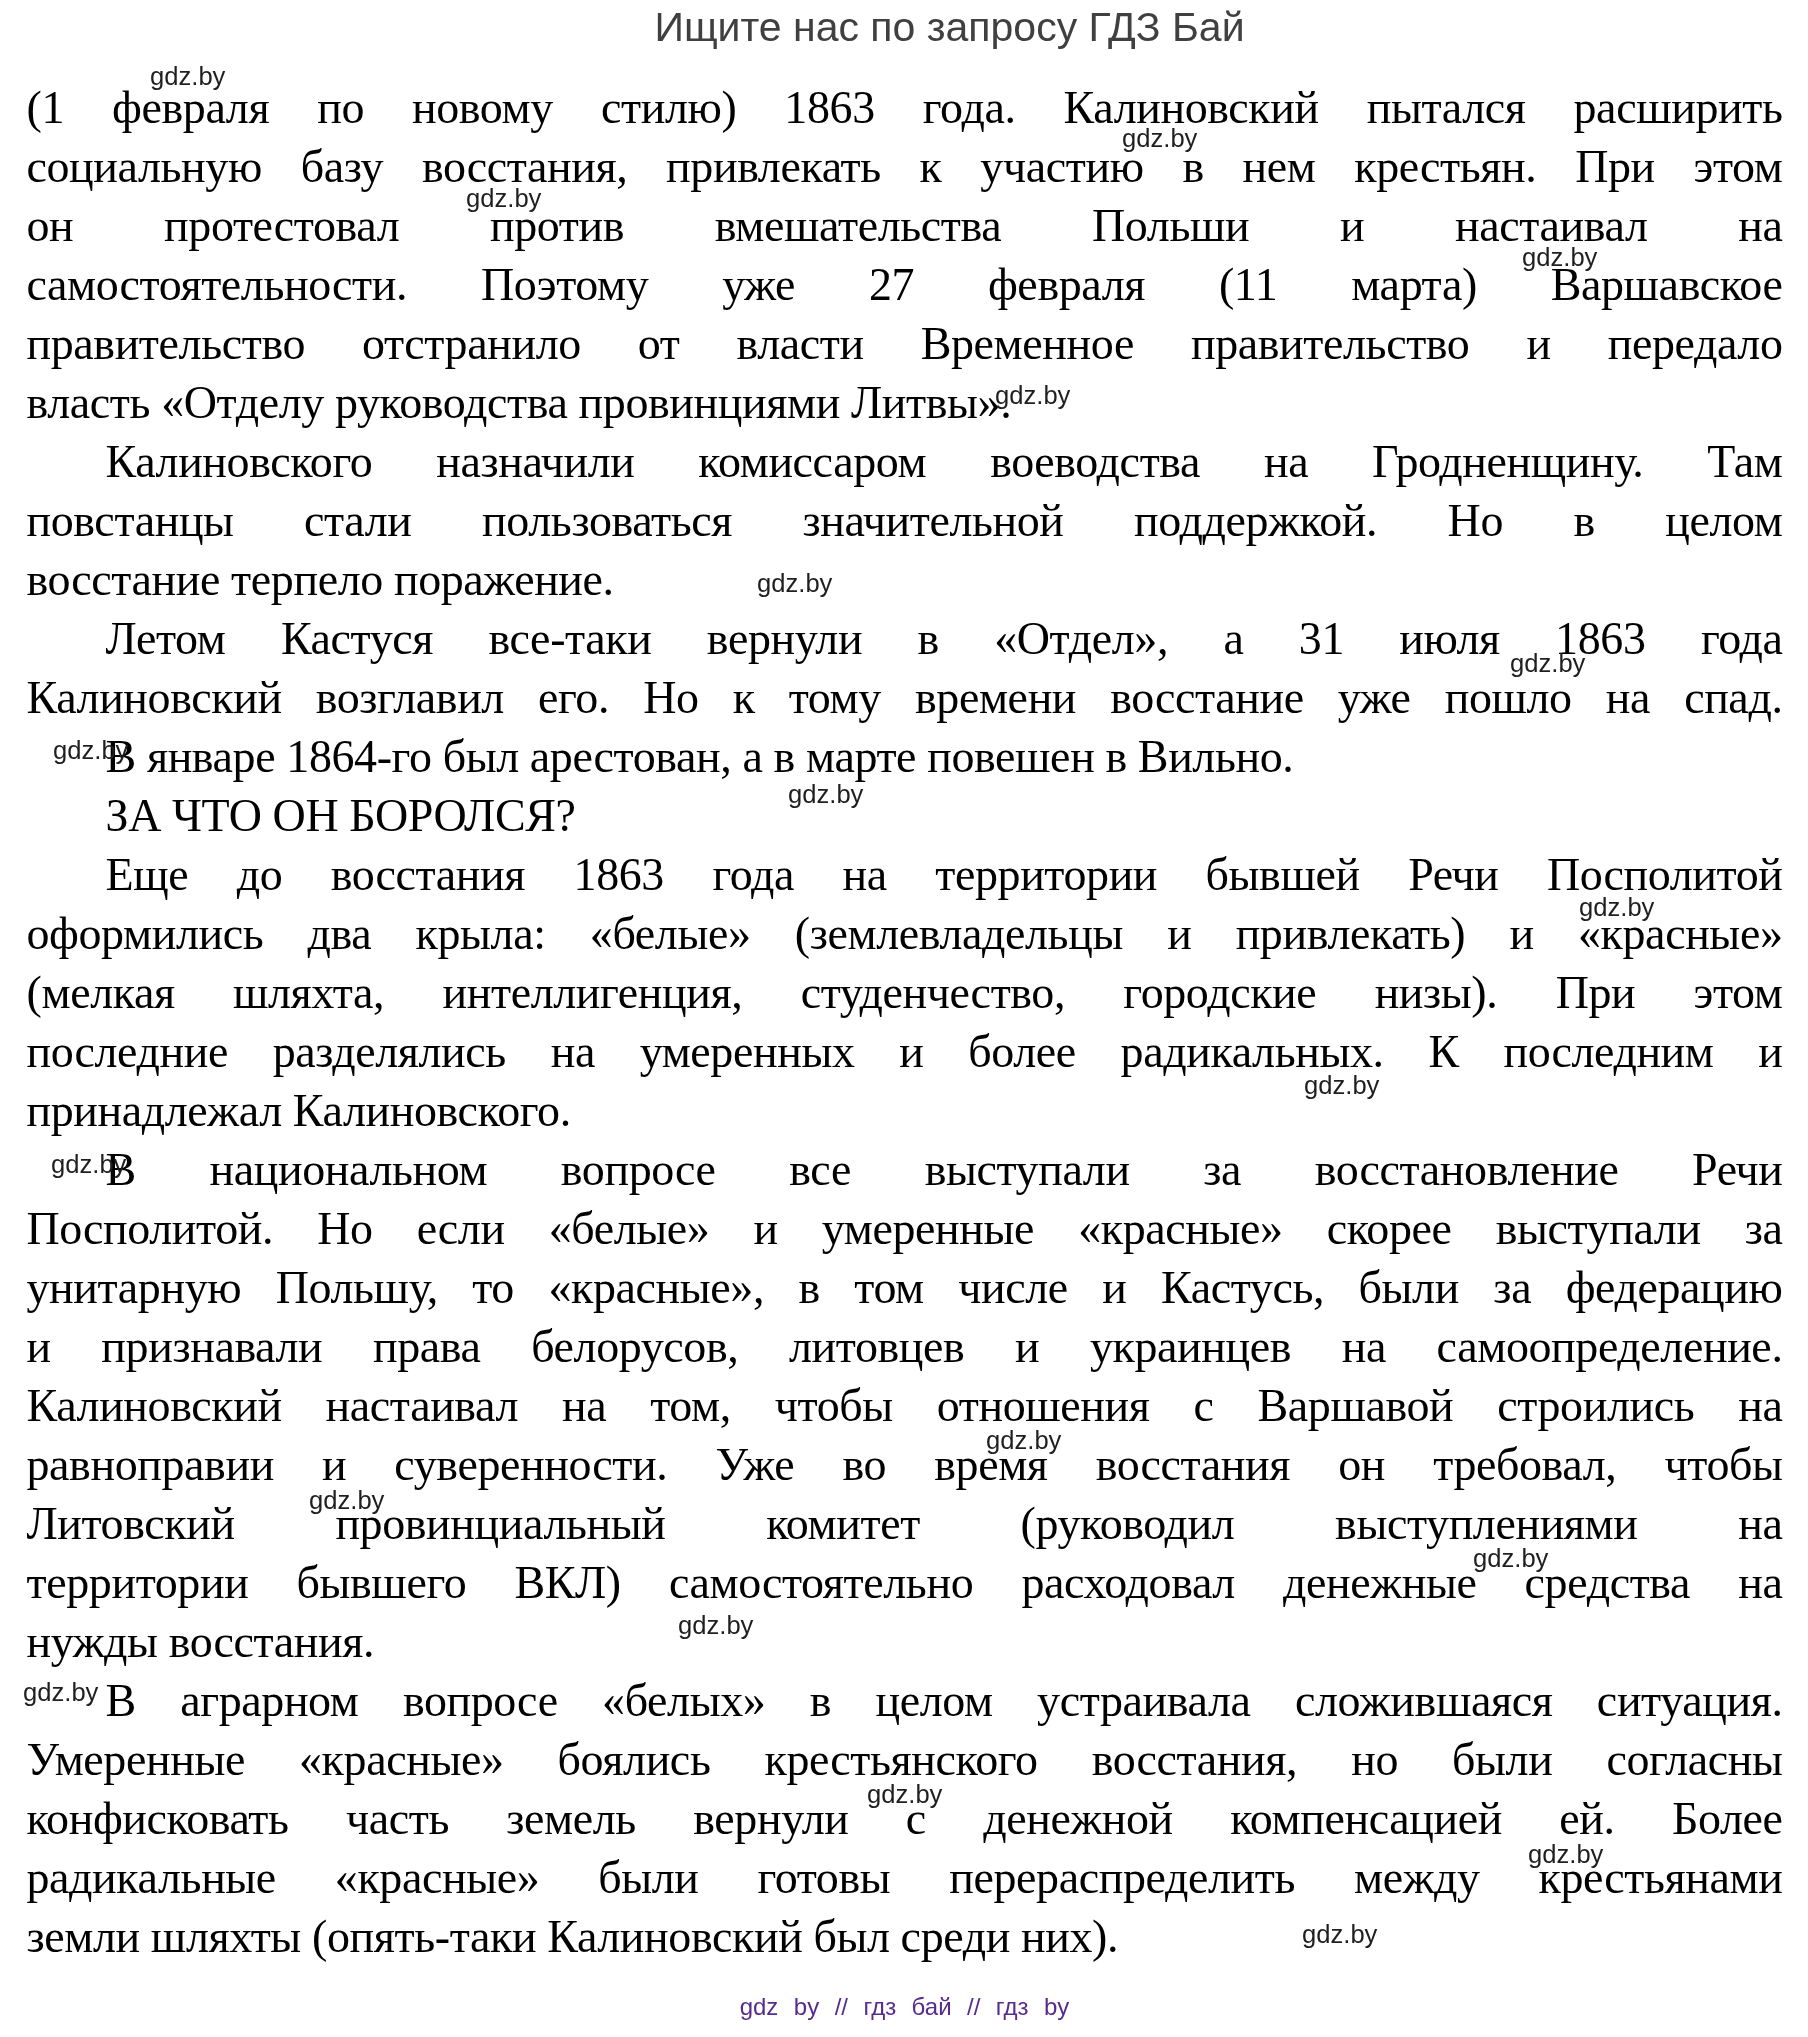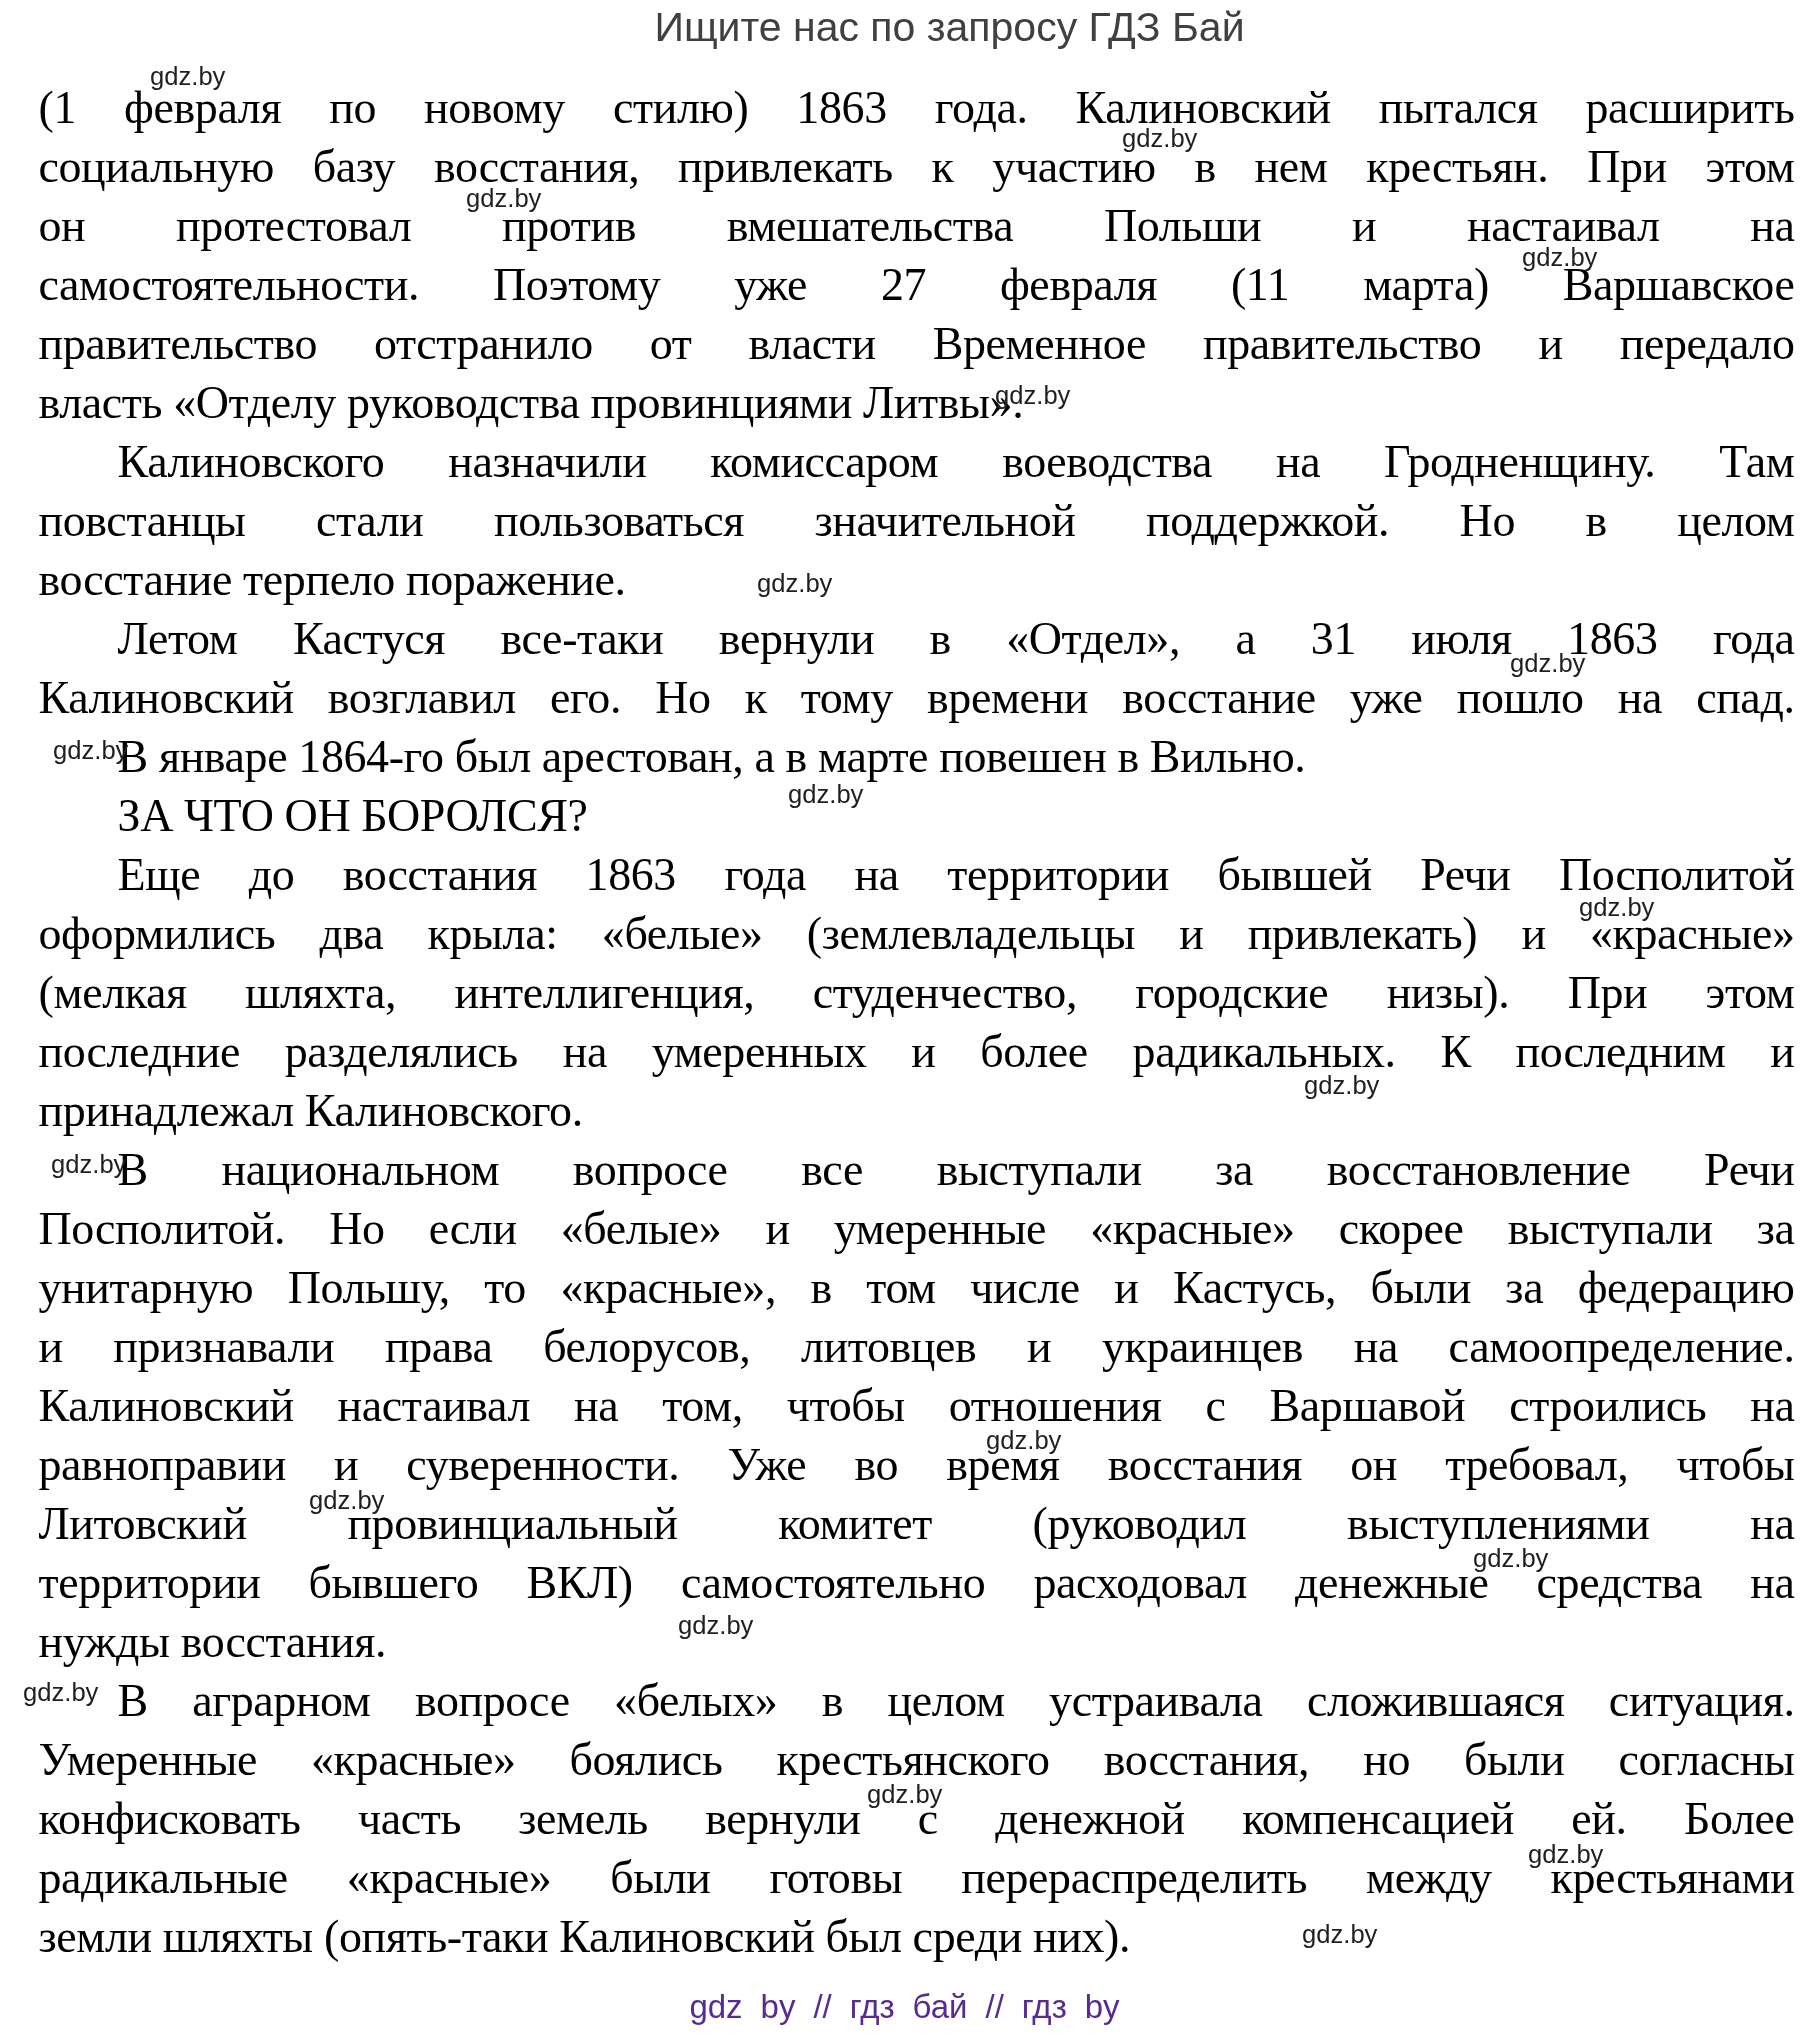--- a/index.html
+++ b/index.html
@@ -32,7 +32,6 @@
     left: 26.5px;
     width: 1756px;
     color: #000000;
-    margin-left: 12px;
   }
   .line {
     height: 59px;

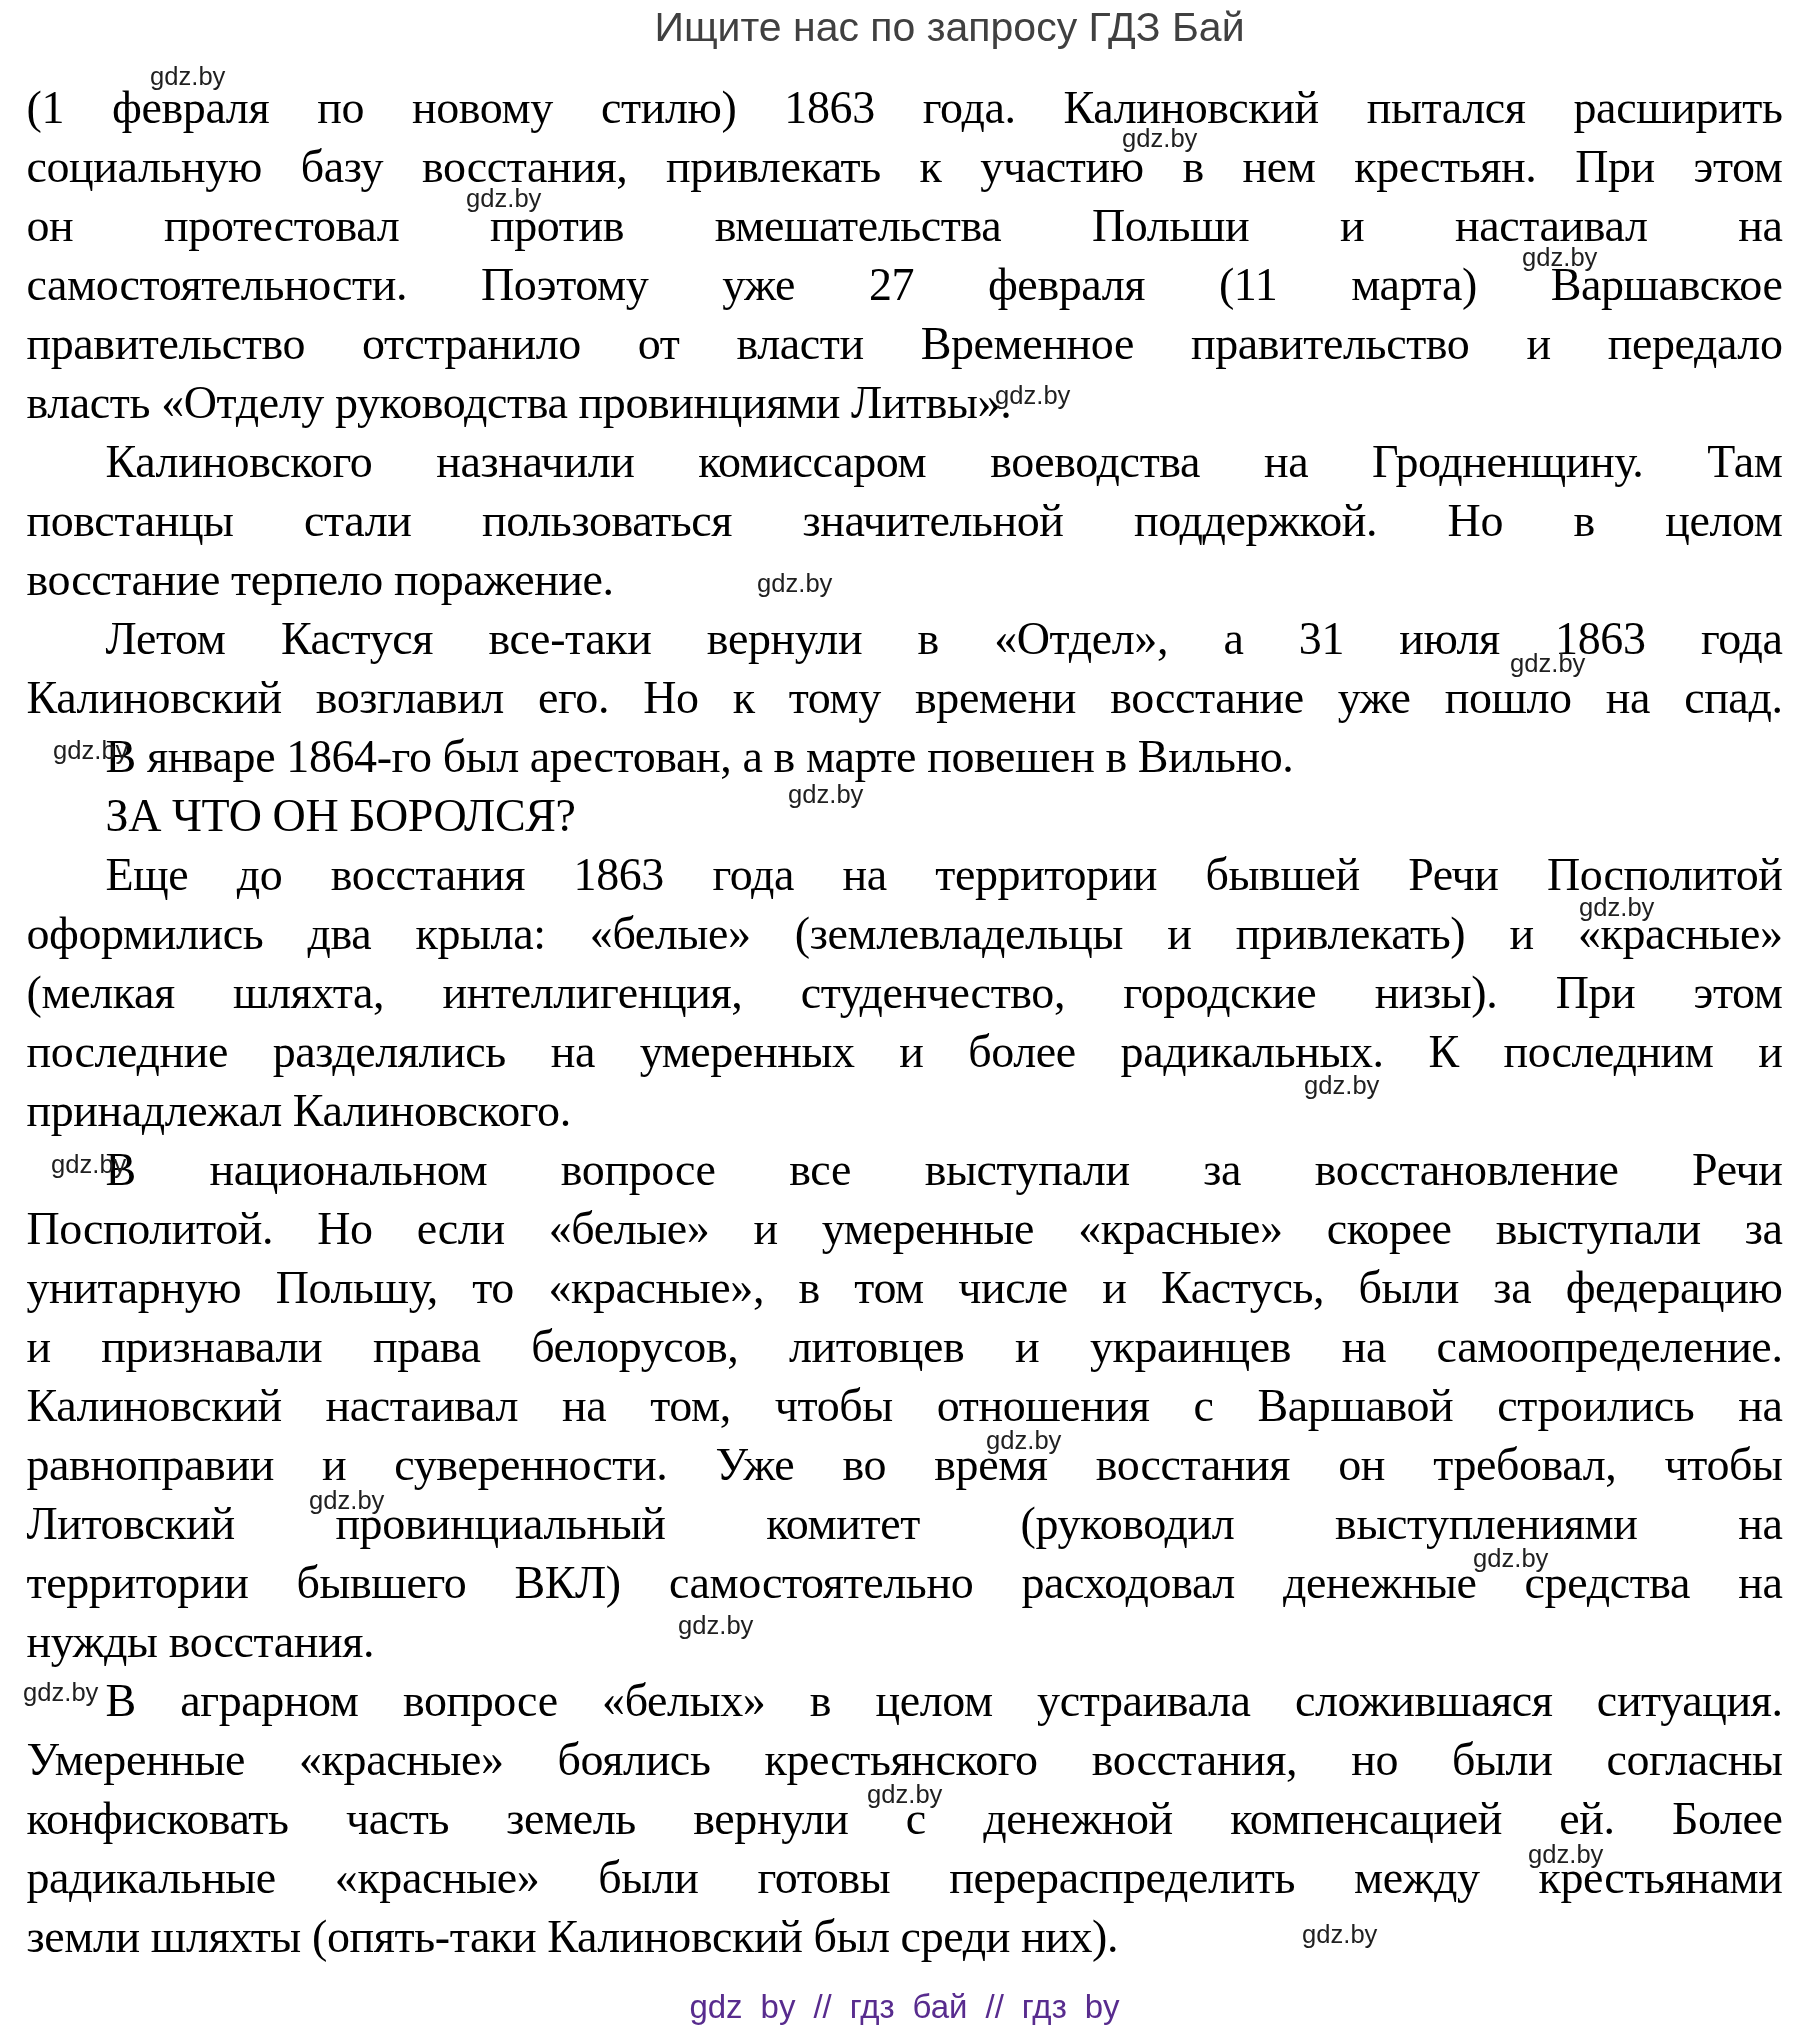--- a/index.html
+++ b/index.html
@@ -65,7 +65,7 @@
     width: 100%;
     text-align: center;
     font-family: "Liberation Sans", sans-serif;
-    font-size: 33px;
+    font-size: 24px;
     line-height: 39px;
     word-spacing: 8.8px;
   }

